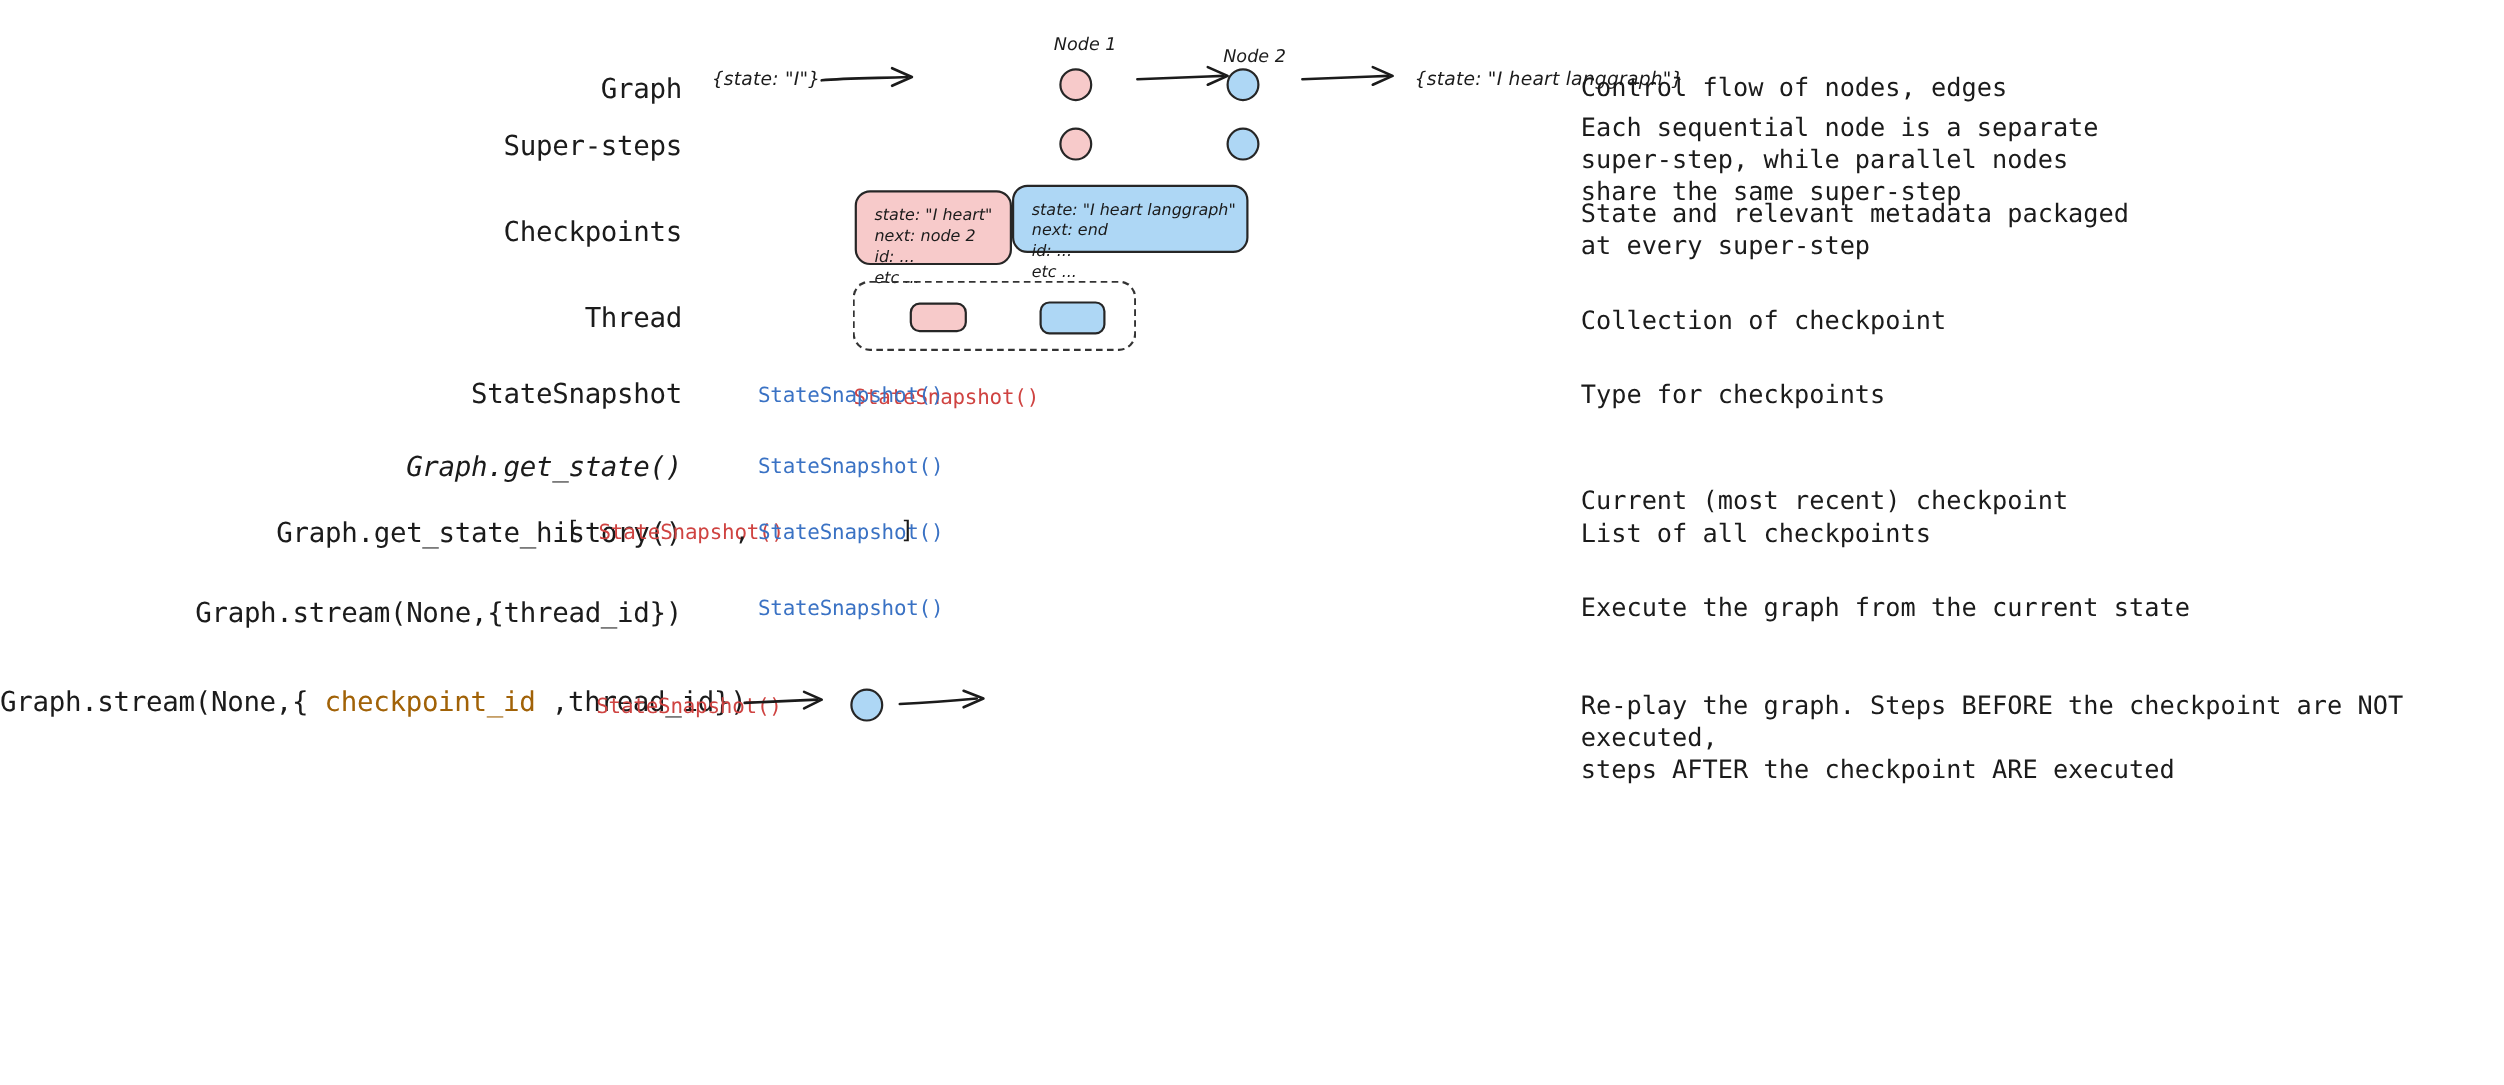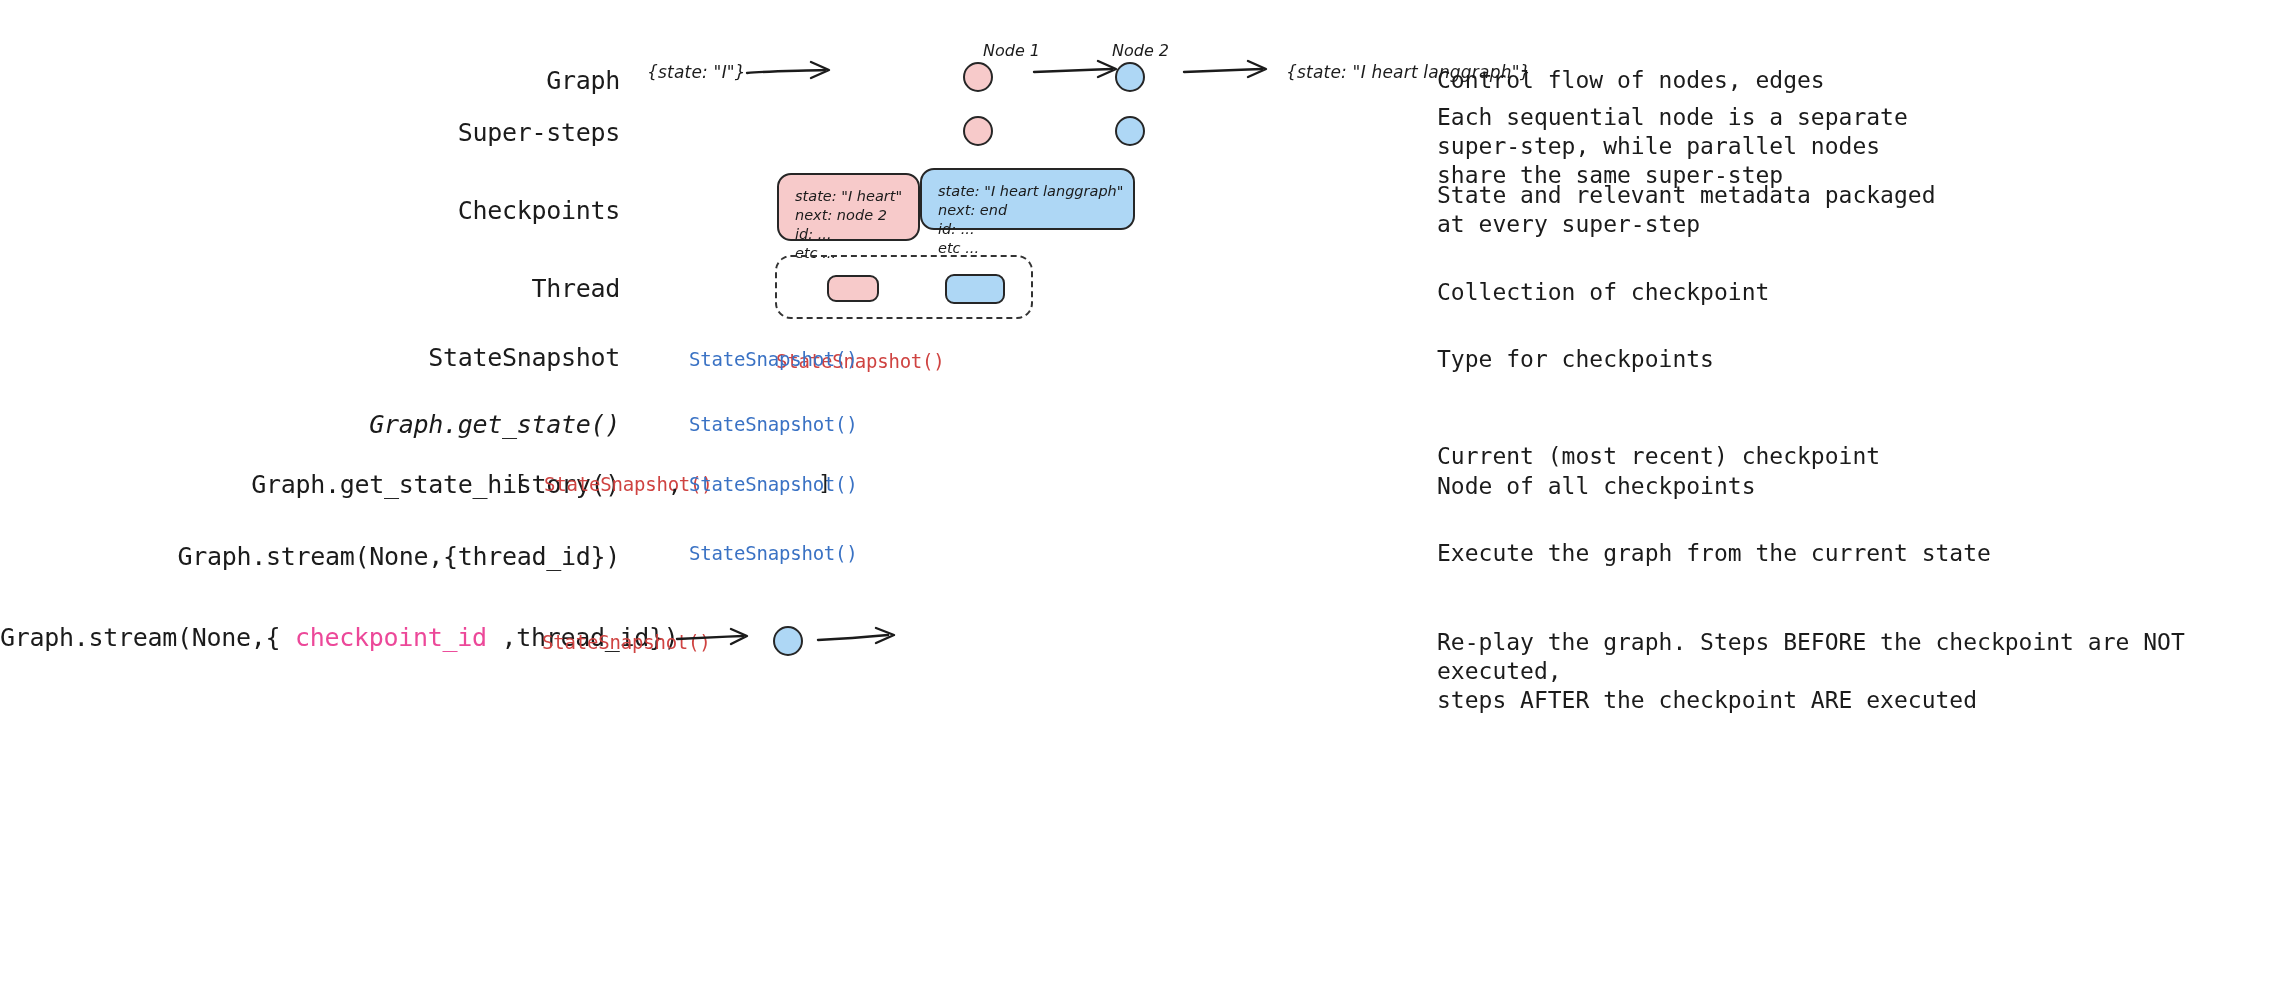--- a/index.html
+++ b/index.html
@@ -168,7 +168,7 @@
       <path d="M66,4 L84,12 L66,20" stroke="#1b1b1b" stroke-width="2.4" fill="none" stroke-linecap="round" stroke-linejoin="round"></path>
     </svg>
 
-    <div class="node-label" style="left:338px; top:41px;margin-left:25px;">Node 1</div>
+    <div class="node-label" style="left:338px; top:30px;">Node 1</div>
     <div class="circle pink" style="left:343px; top:62px;"></div>
 
     <svg class="arrow" style="left:412px; top:58px;" width="90" height="26" viewBox="0 0 90 26">

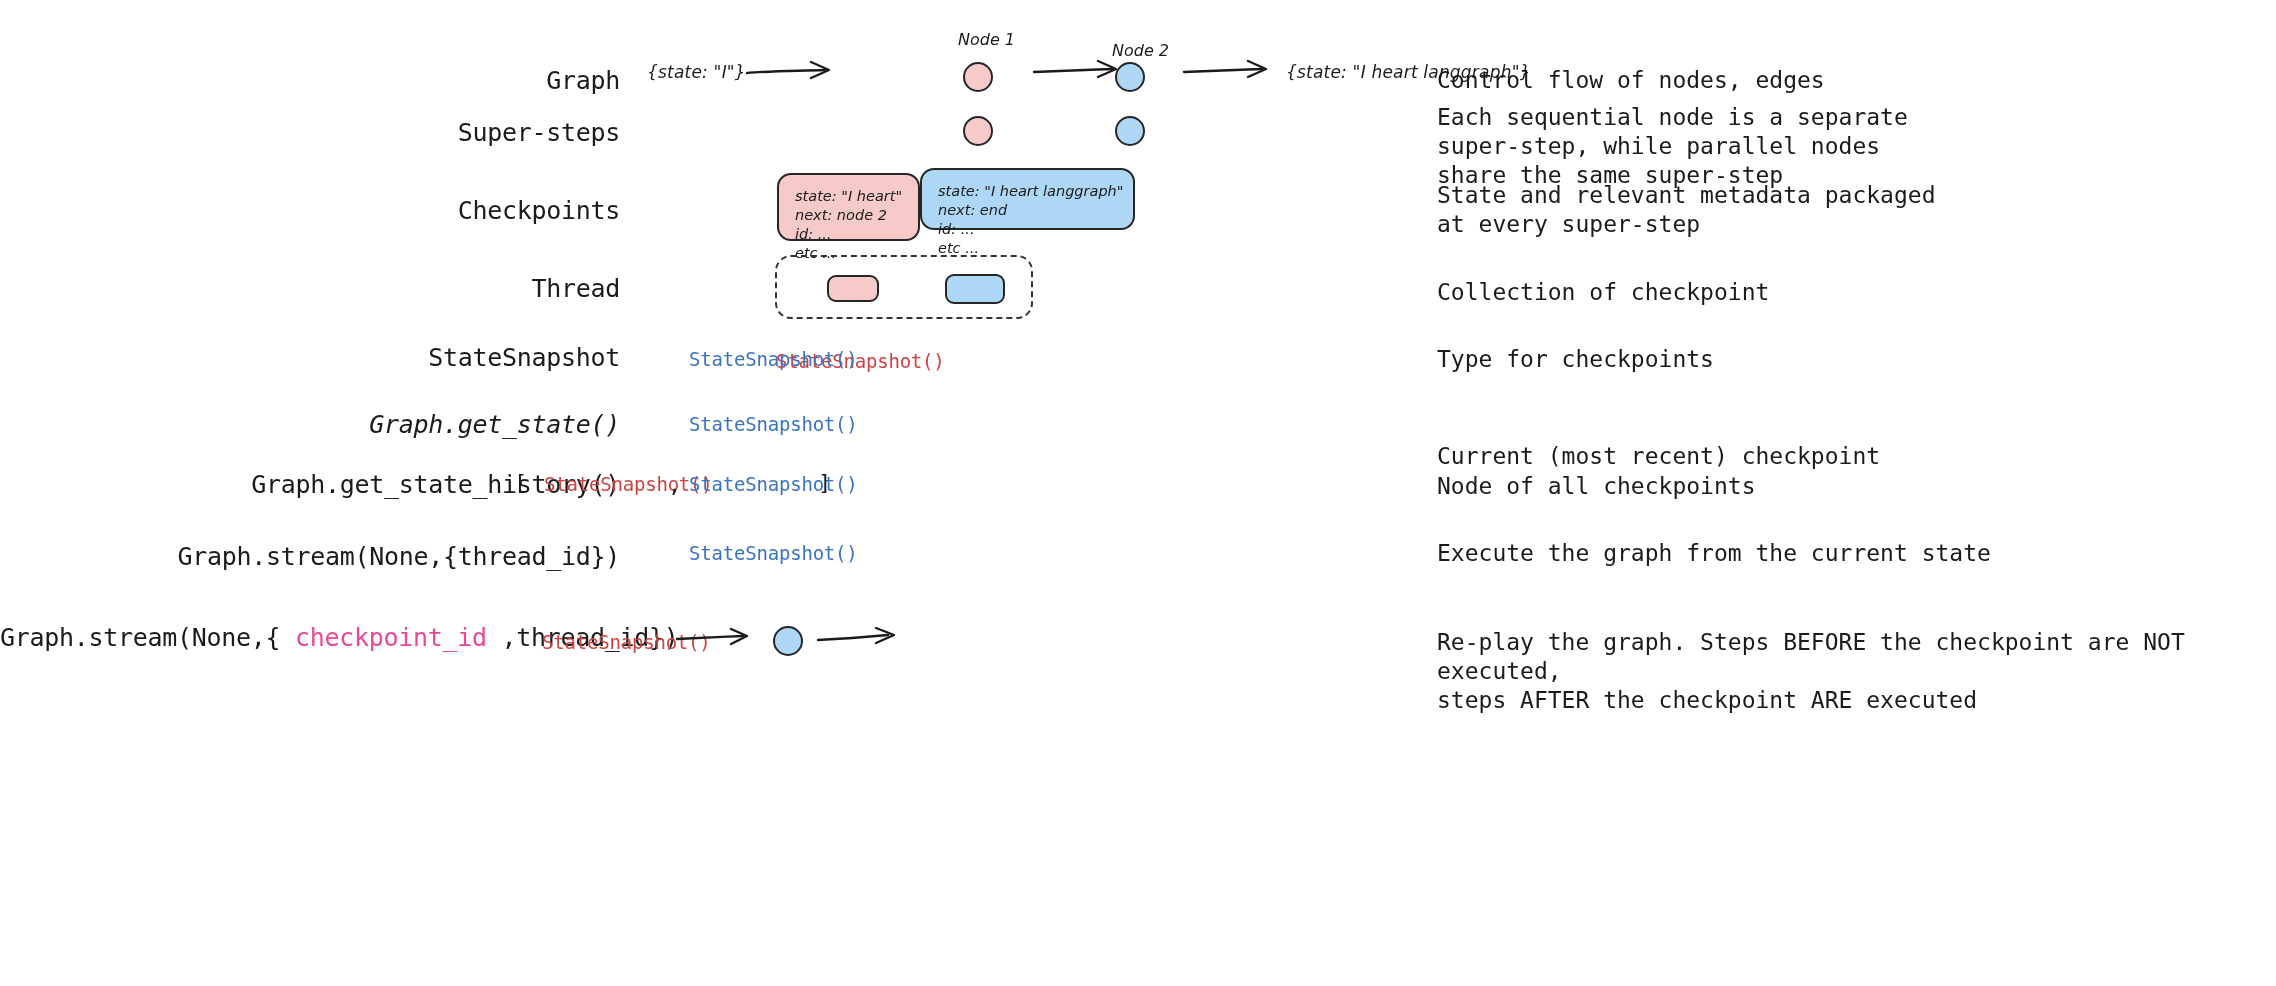--- a/index.html
+++ b/index.html
@@ -247,7 +247,7 @@
 
   <div class="row" style="top:470px;">
     <div class="label-col" style="top:0;">Graph.get_state_history()</div>
-    <div class="desc-col" style="top:2px;">Node of all checkpoints</div>
+    <div class="desc-col" style="top:2px;">List of all checkpoints</div>
   </div>
   <div class="mid">
     <div class="bracket" style="left:-106px; top:470px;">[</div>

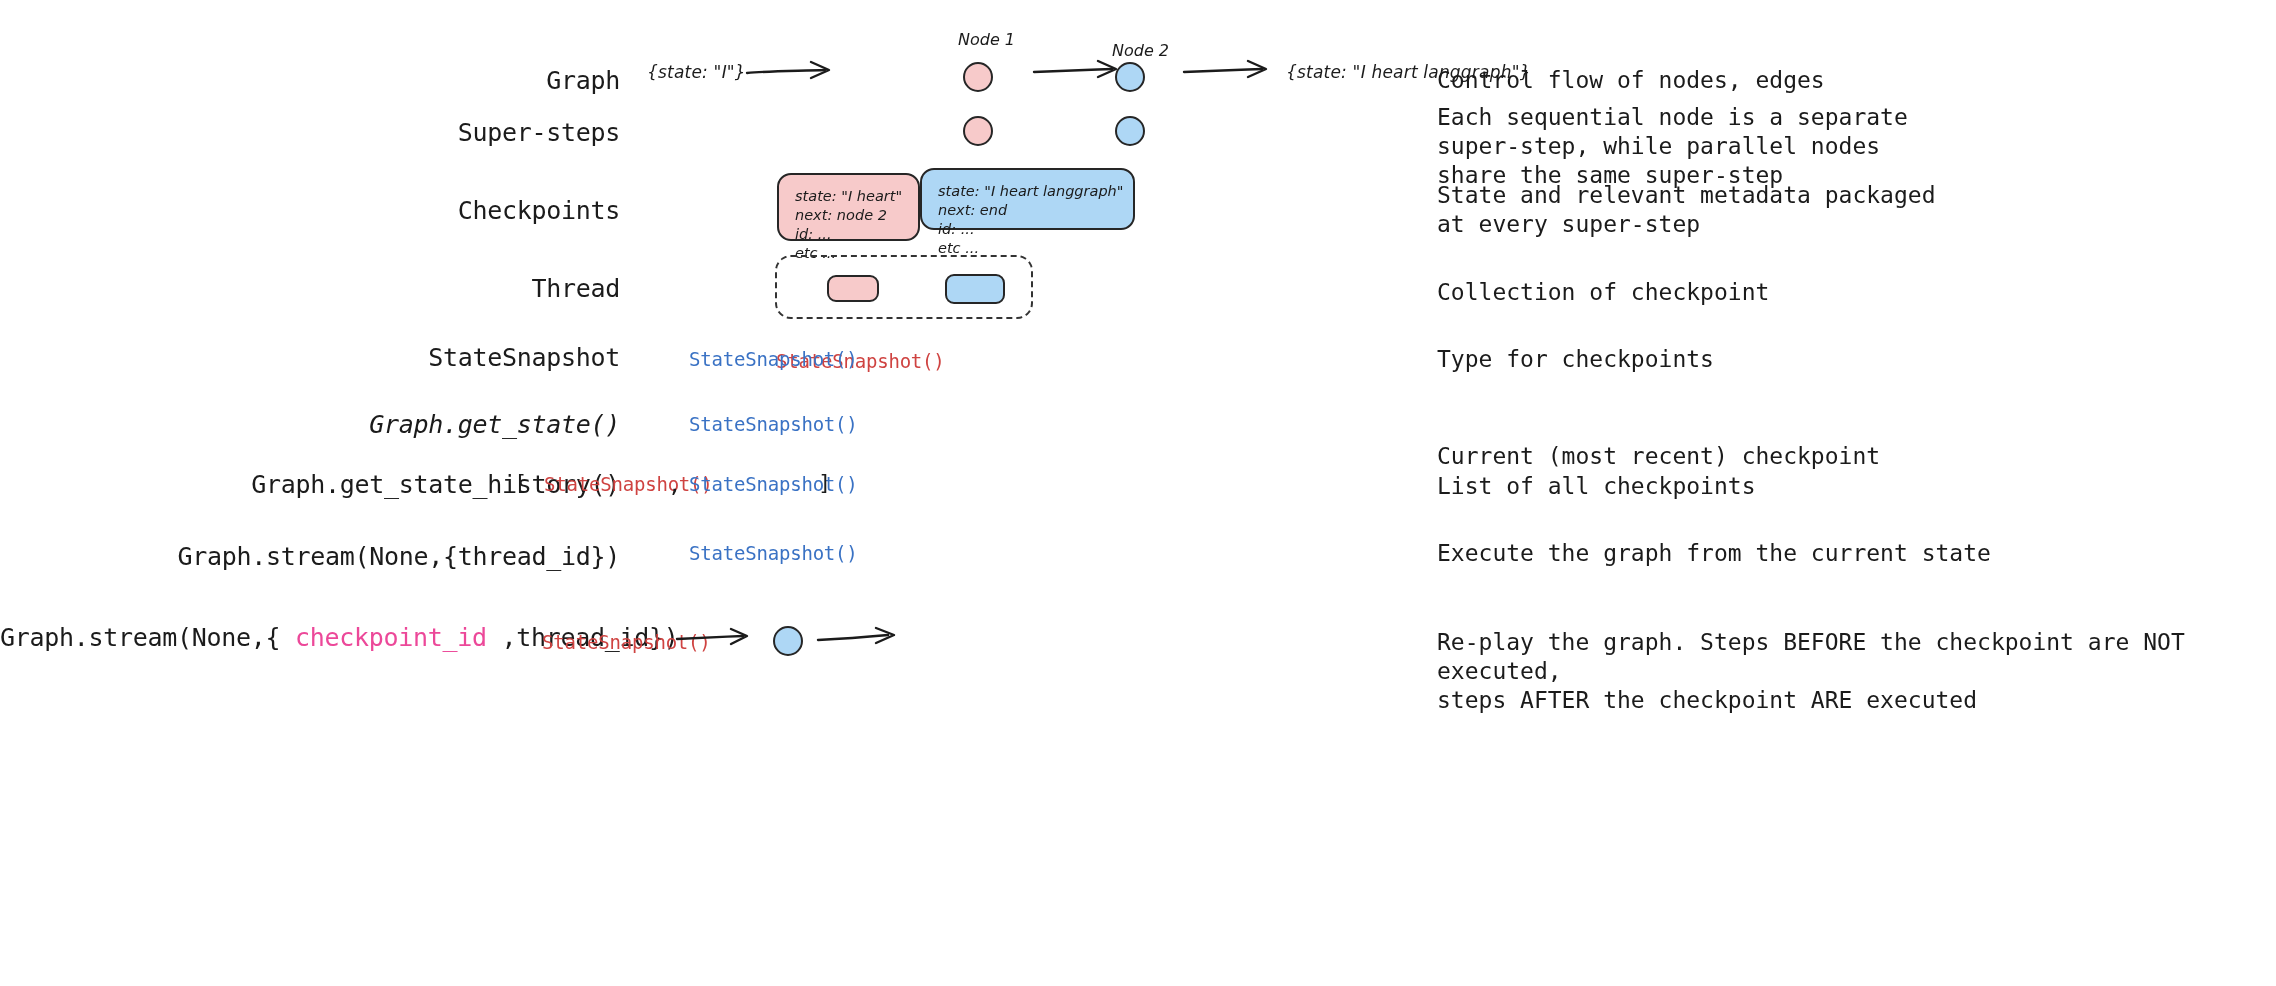--- a/index.html
+++ b/index.html
@@ -148,7 +148,7 @@
 
   .arrow { position: absolute; }
 
-  .accent-red { color: #ec4899; }
+  .accent-red { color: #a16207; }
 </style>
 </head>
 <body>

